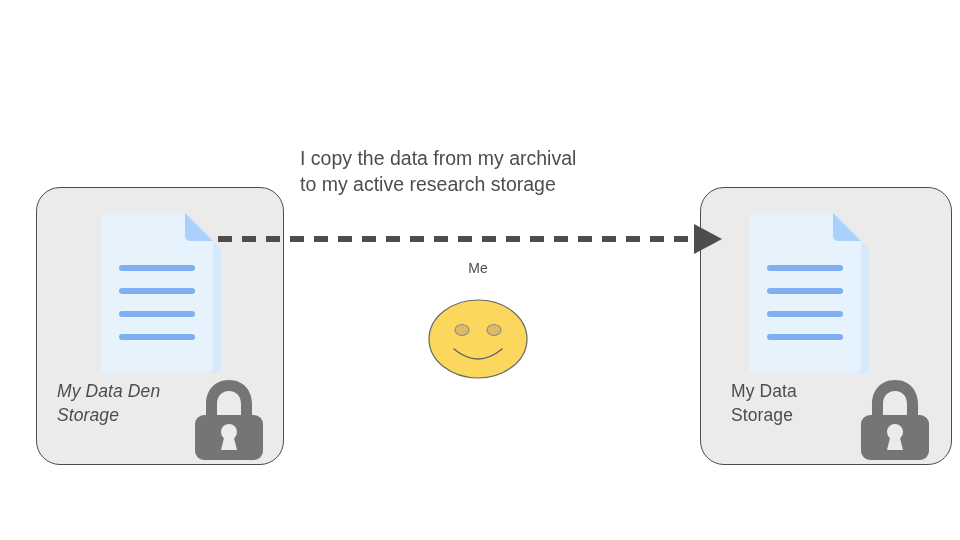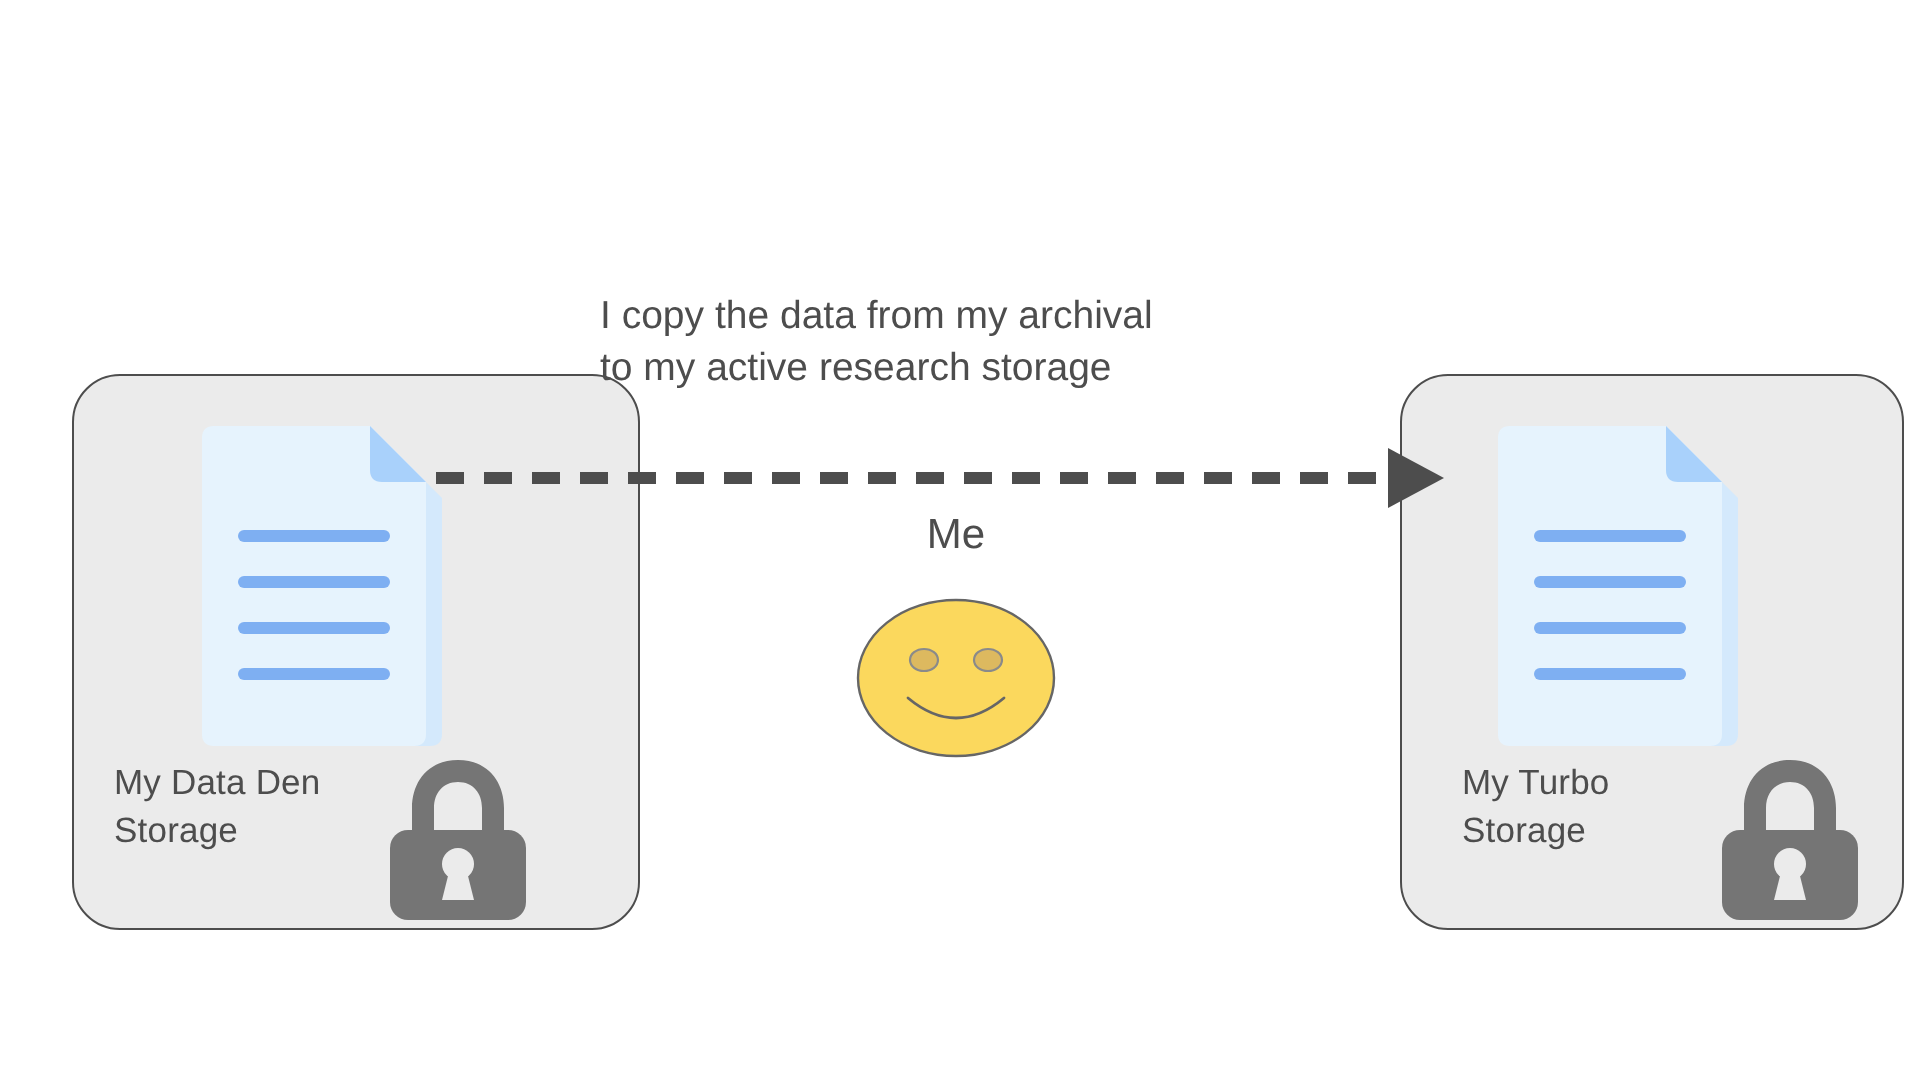--- a/index.html
+++ b/index.html
@@ -93,7 +93,7 @@
     width: 140px;
     text-align: center;
     color: #4d4d4d;
-    font-size: 21px;
+    font-size: 14px;
     line-height: 24px;
   }
   #smiley {

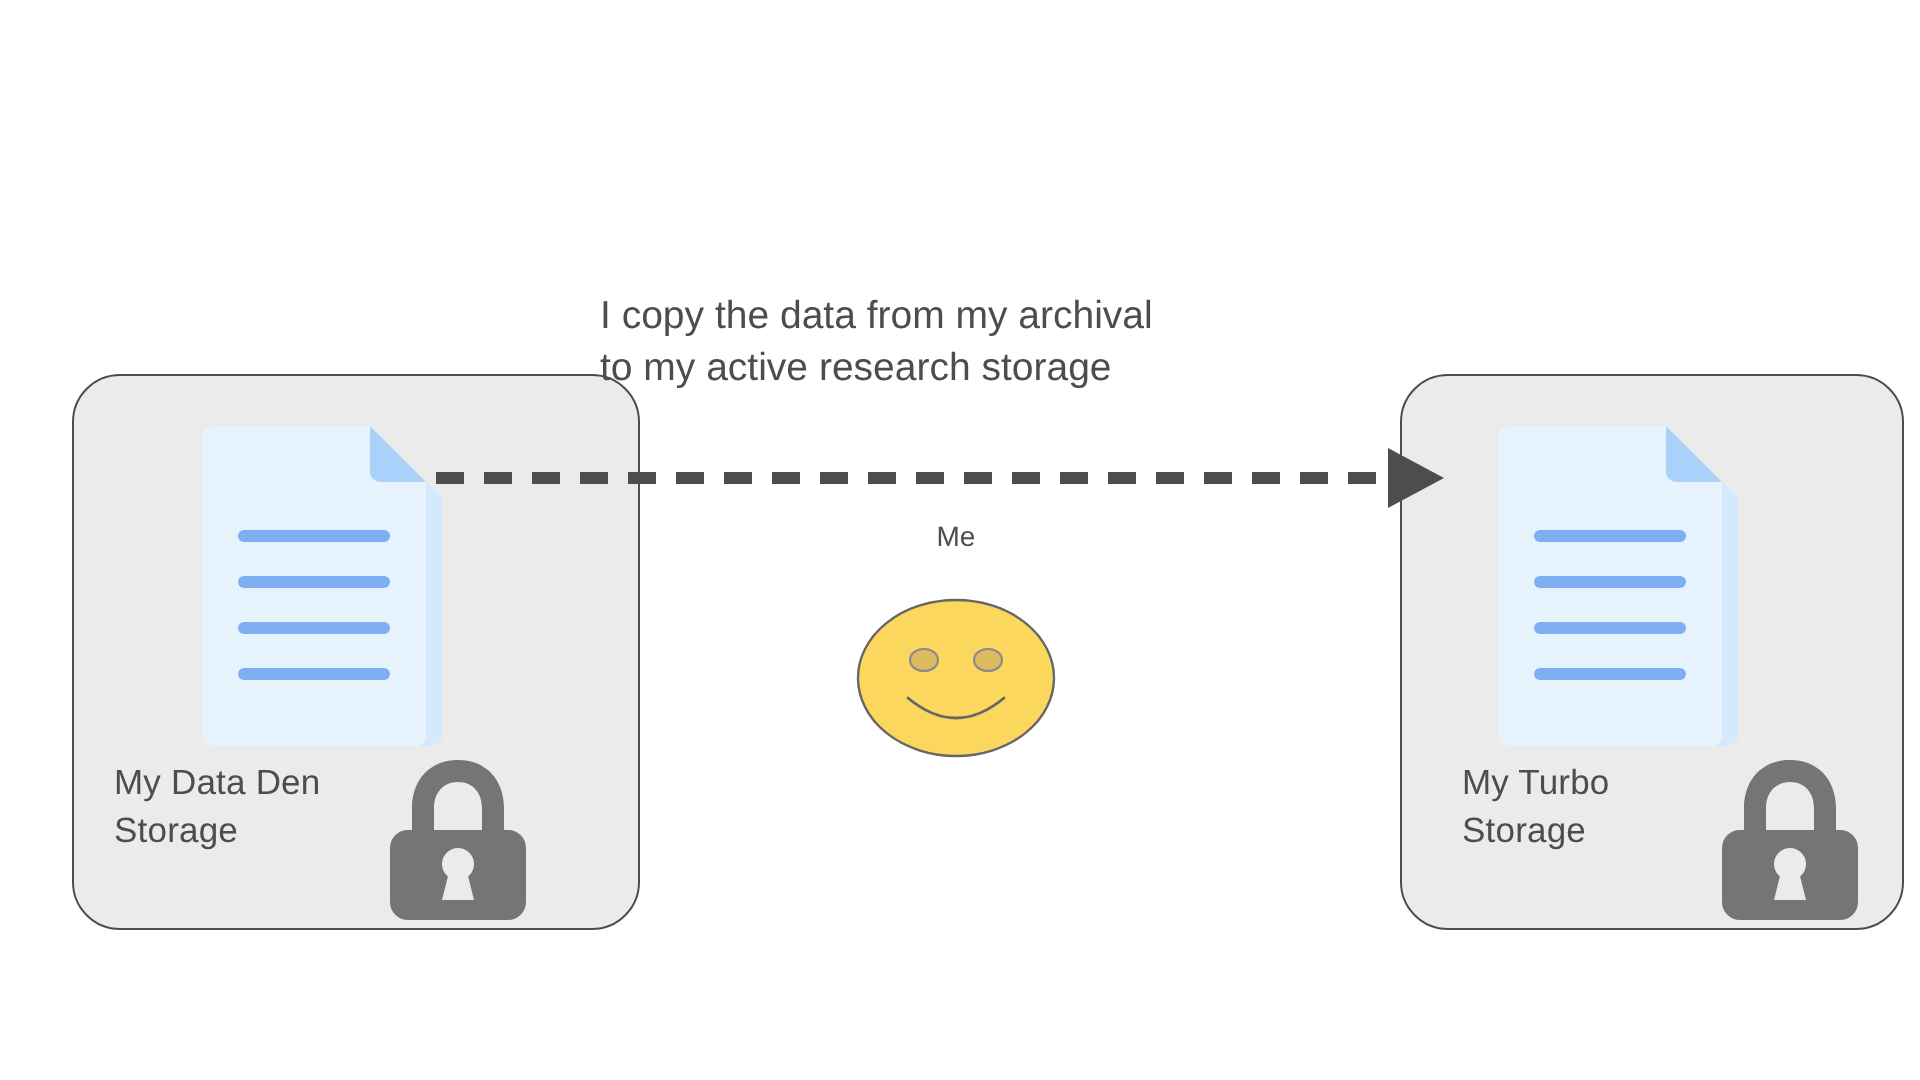--- a/index.html
+++ b/index.html
@@ -35,7 +35,7 @@
     border-radius: 24px;
     box-sizing: border-box;
   }
-  #box-left  { left: 36px;  top: 187px; width: 284px; height: 278px; }
+  #box-left  { left: 36px;  top: 187px; width: 248px; height: 278px; font-style: italic; }
   #box-right { left: 700px; top: 187px; width: 252px; height: 278px; }
 
   .doc-icon {

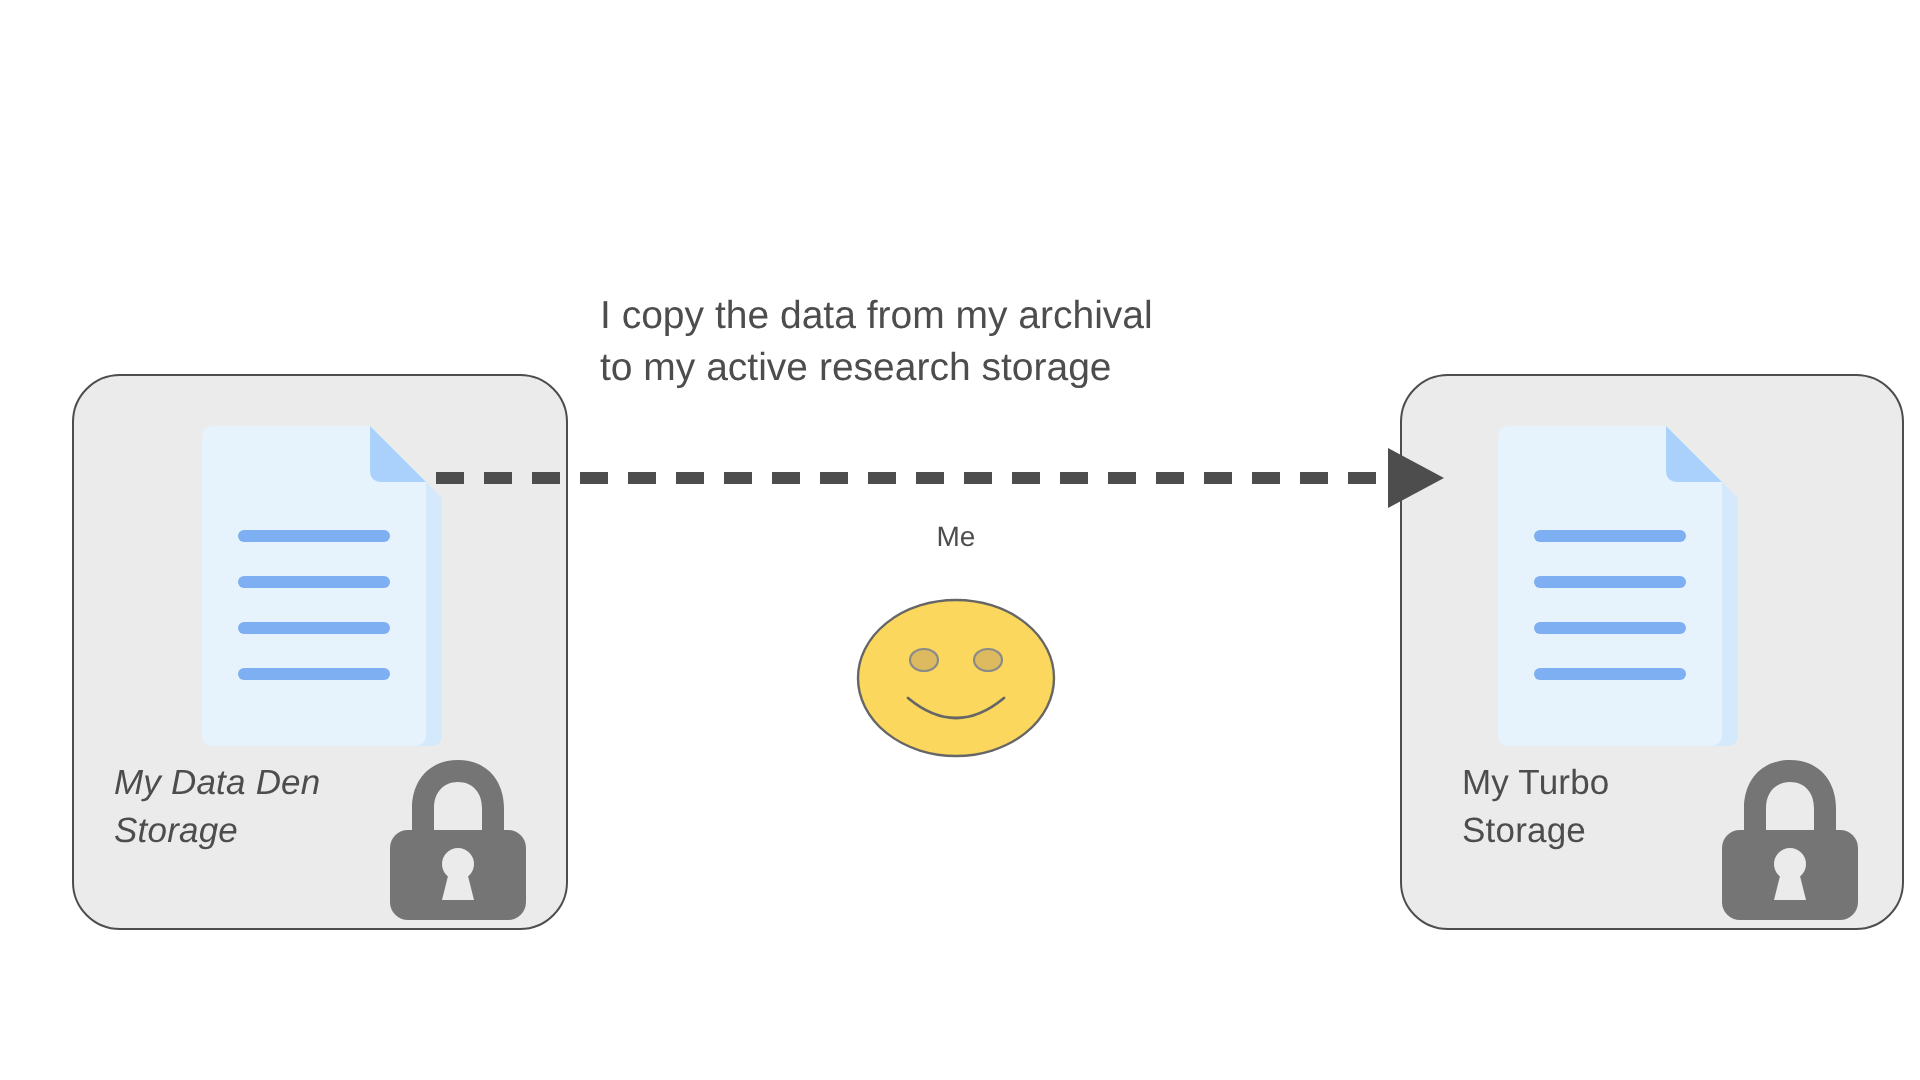--- a/index.html
+++ b/index.html
@@ -156,7 +156,7 @@
         <path d="M32 56 L40 56 L44 72 L28 72 Z" fill="#ebebeb"></path>
       </svg>
 
-      <div class="box-label" id="label-right">My Turbo
+      <div class="box-label" id="label-right">My Data
 Storage</div>
     </div>
 

